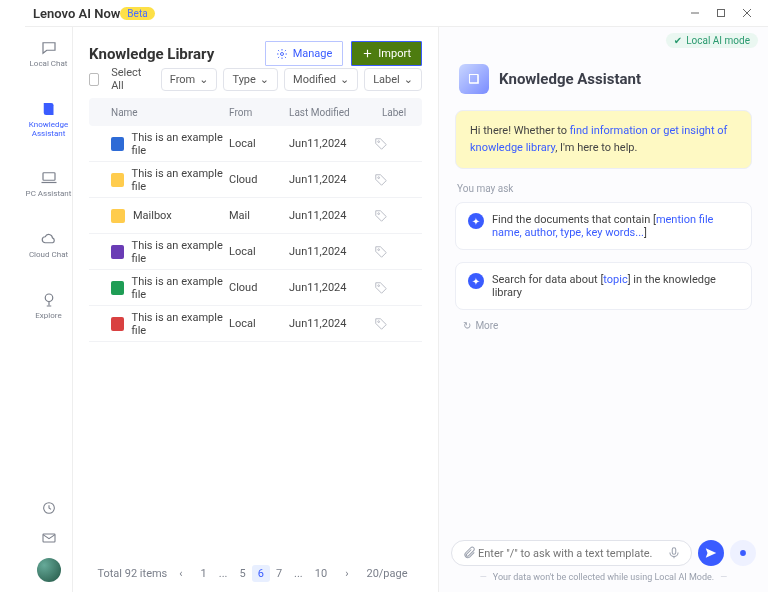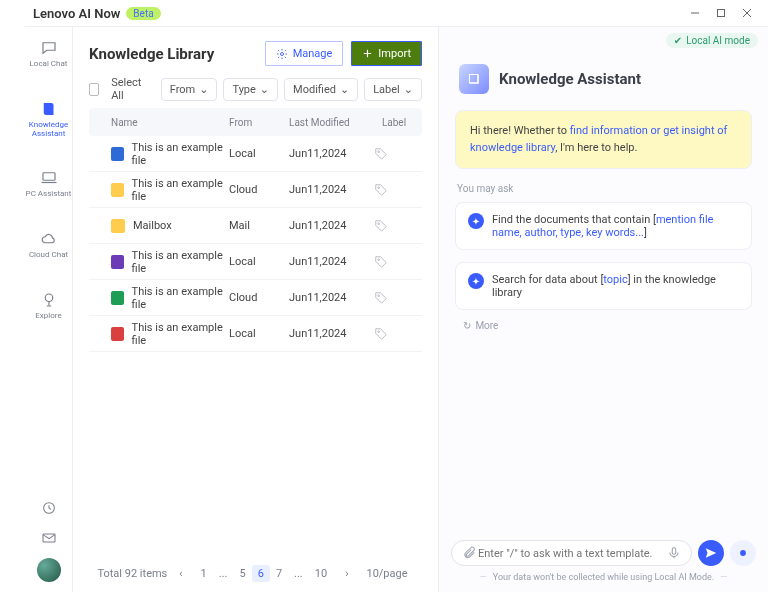--- a/index.html
+++ b/index.html
@@ -8,7 +8,7 @@
 
 .titlebar { display:flex; align-items:center; height:26px; padding:0 8px; }
 .titlebar .brand { font-weight:600; font-size:13px; }
-.titlebar .beta { margin-left:6px; background:#bef264; color:#4a6cff; border-radius:8px; padding:1px 7px; font-size:10px; }
+.titlebar .beta { background:#fde047; color:#4a6cff; border-radius:8px; padding:1px 7px; font-size:10px; }
 .titlebar .spacer { flex:1; }
 .winbtn { width:26px; height:22px; display:flex; align-items:center; justify-content:center; color:#666; }
 .winbtn svg { width:10px; height:10px; }

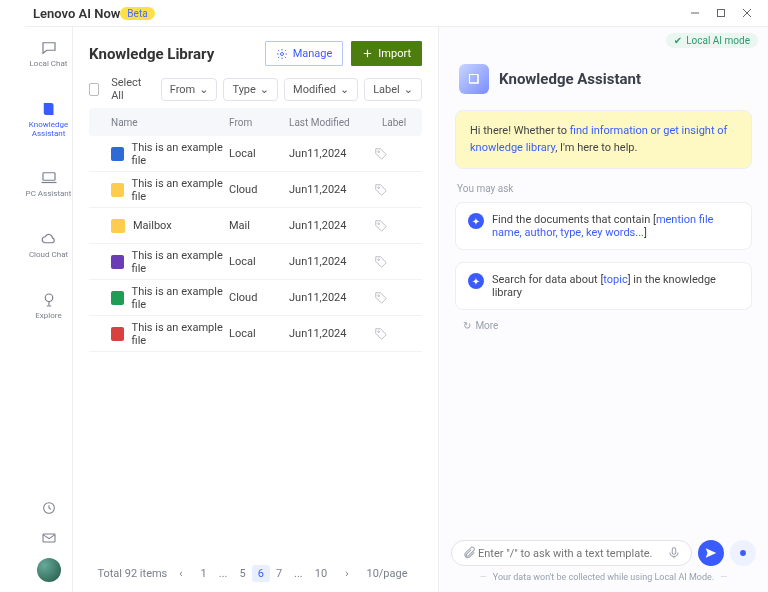--- a/index.html
+++ b/index.html
@@ -25,7 +25,7 @@
 .avatar { width:24px; height:24px; border-radius:50%; background:radial-gradient(circle at 30% 30%, #6a9, #254); }
 
 .main { flex:1; display:flex; flex-direction:column; padding:14px 16px 6px 16px; min-height:0; }
-.header { display:flex; align-items:center; gap:8px; margin-bottom:10px; }
+.header { display:flex; align-items:center; gap:8px; }
 .header h1 { font-size:15px; font-weight:700; flex:1; }
 .btn { display:flex; align-items:center; gap:5px; border-radius:1px; padding:5px 10px; font-size:11px; cursor:pointer; }
 .btn-outline { border:1px solid #b8c4ff; color:#3a5cff; background:#fff; }

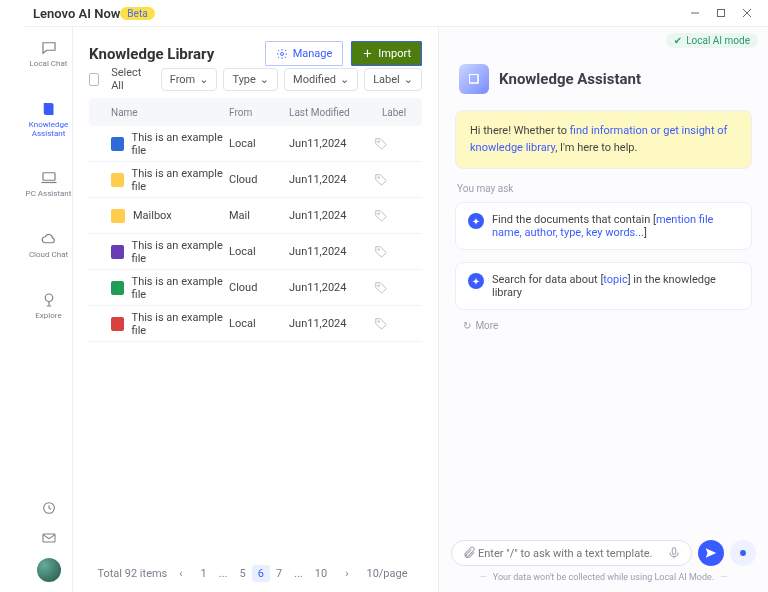--- a/index.html
+++ b/index.html
@@ -313,7 +313,7 @@
         <span class="pg">‹</span>
         <span id="pages"><span class="pg">1</span><span class="pg">...</span><span class="pg">5</span><span class="pg current">6</span><span class="pg">7</span><span class="pg">...</span><span class="pg">10</span></span>
         <span class="pg">›</span>
-        <span class="pg">10/page</span>
+        <span class="pg">20/page</span>
       </div>
     </div>
 

